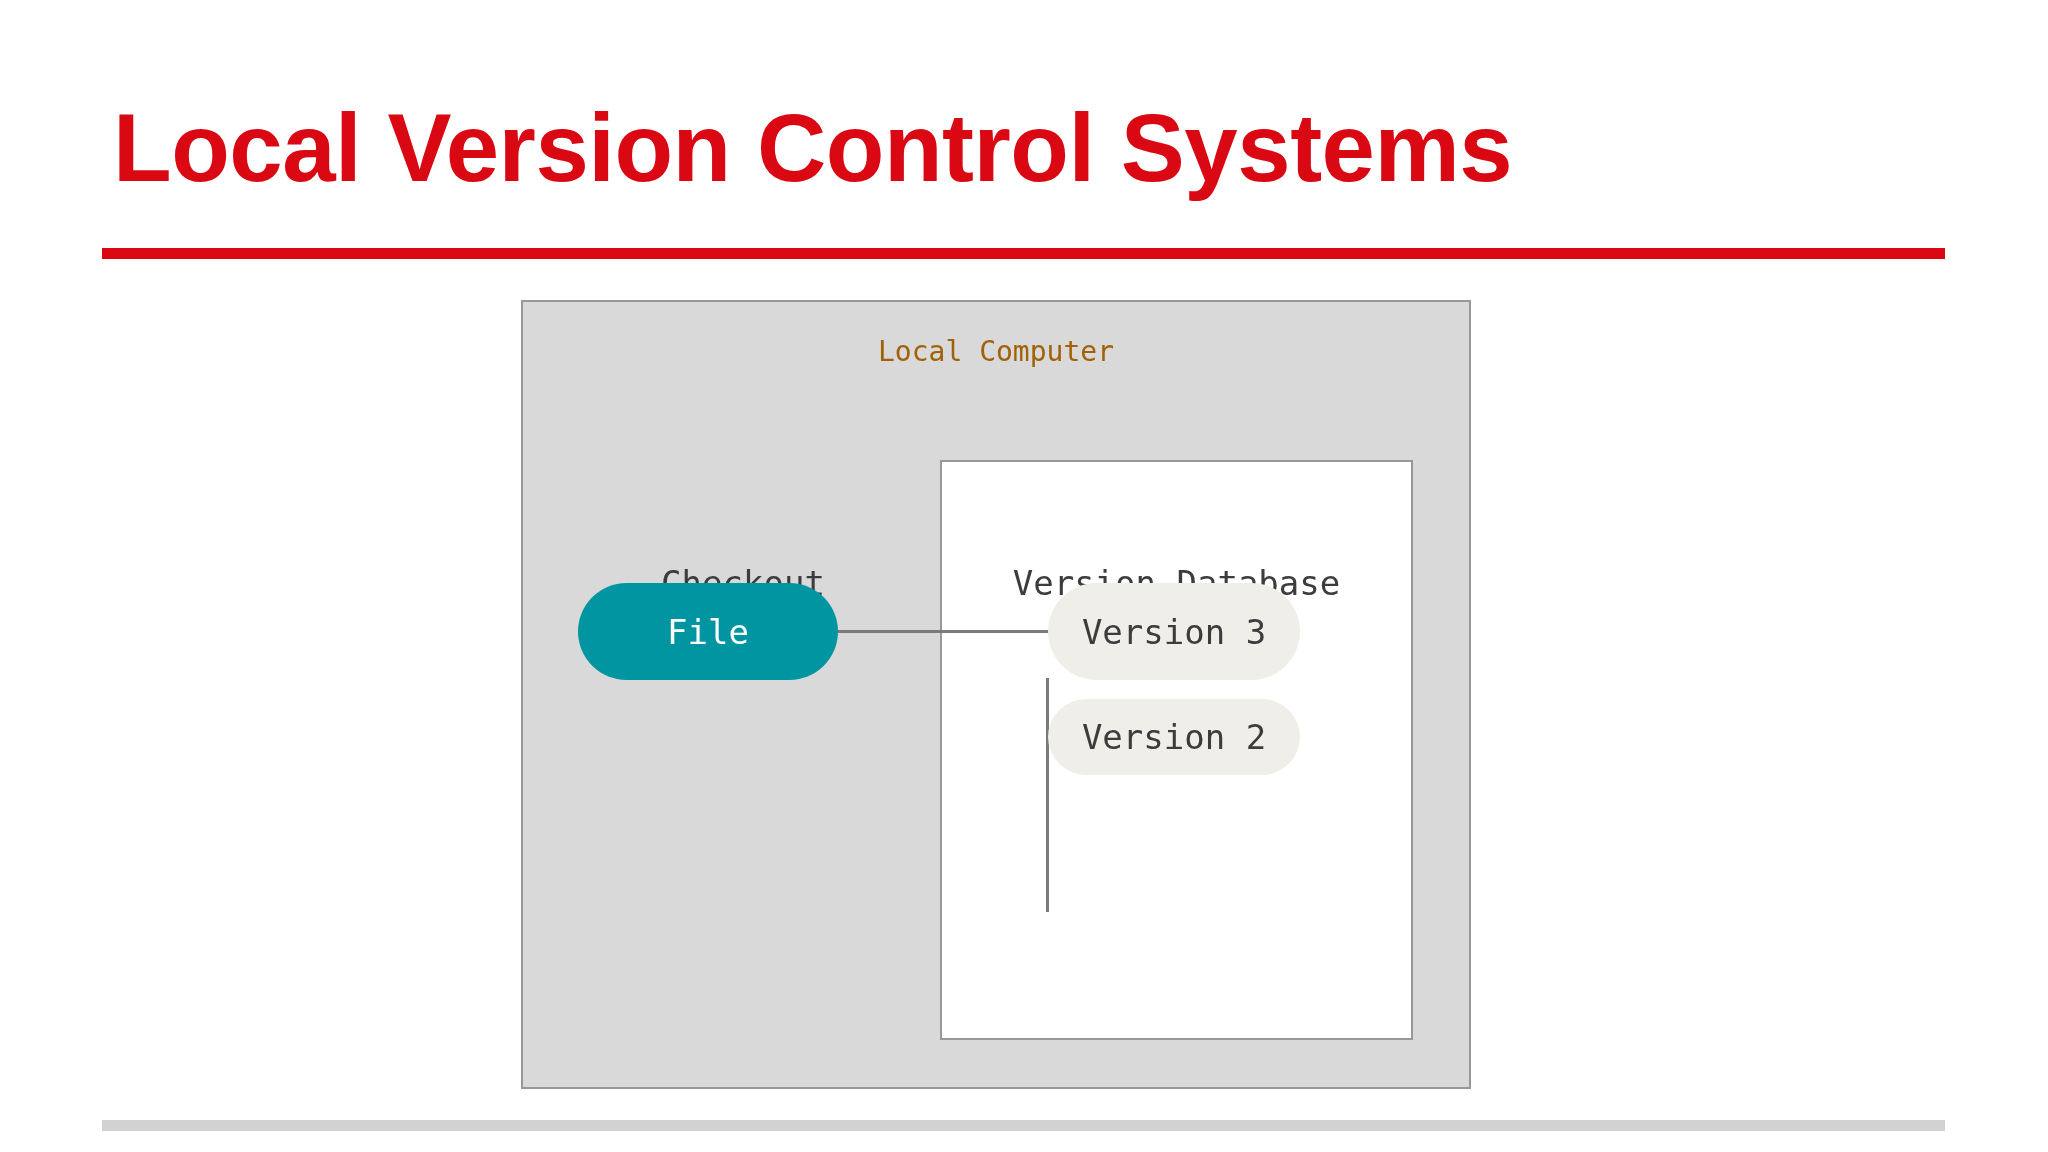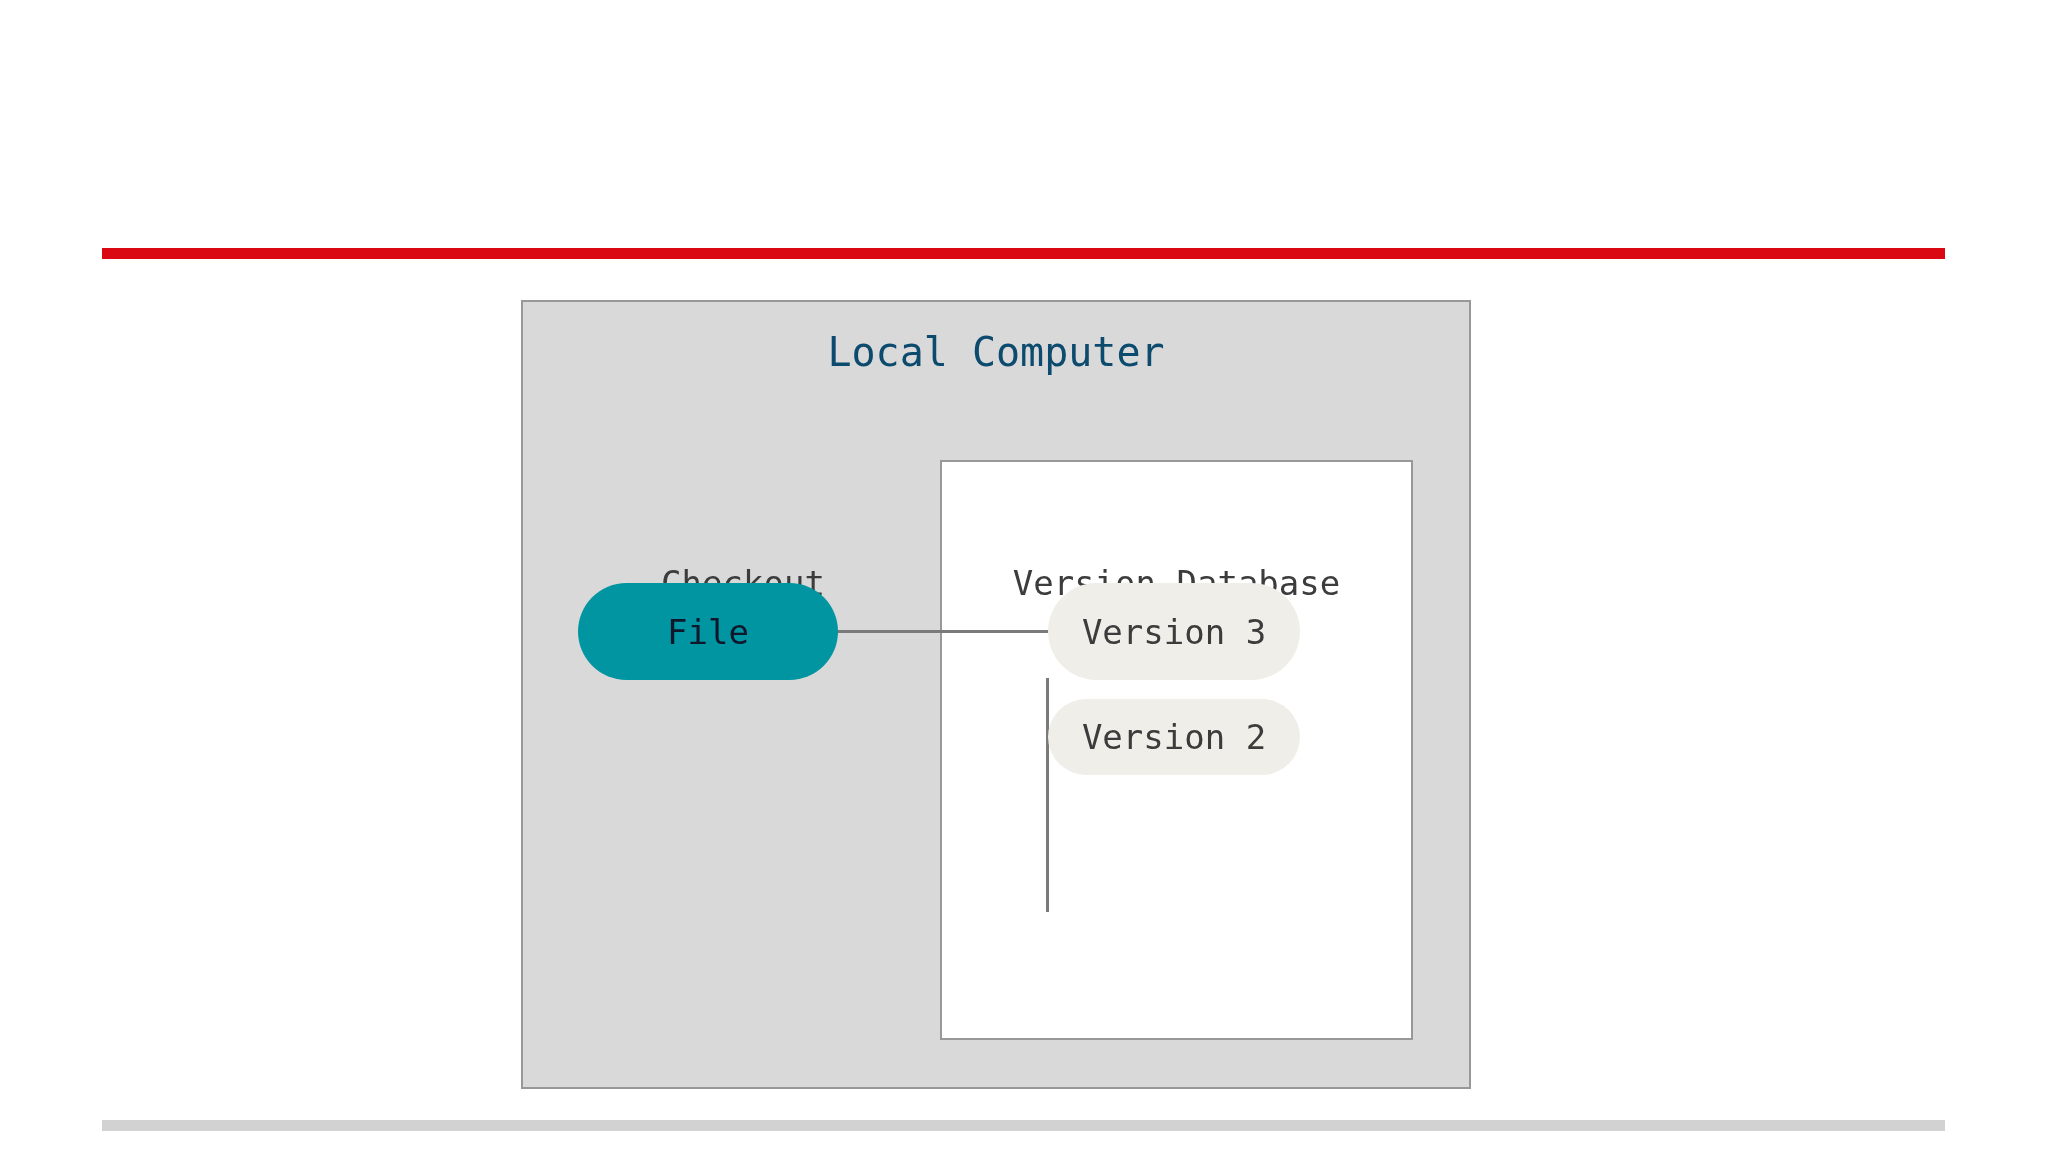--- a/index.html
+++ b/index.html
@@ -209,6 +209,7 @@
 
 <div id="slide">
 
+  <div id="slide-title">Local Version Control Systems</div>
 
   <div id="title-rule"></div>
 

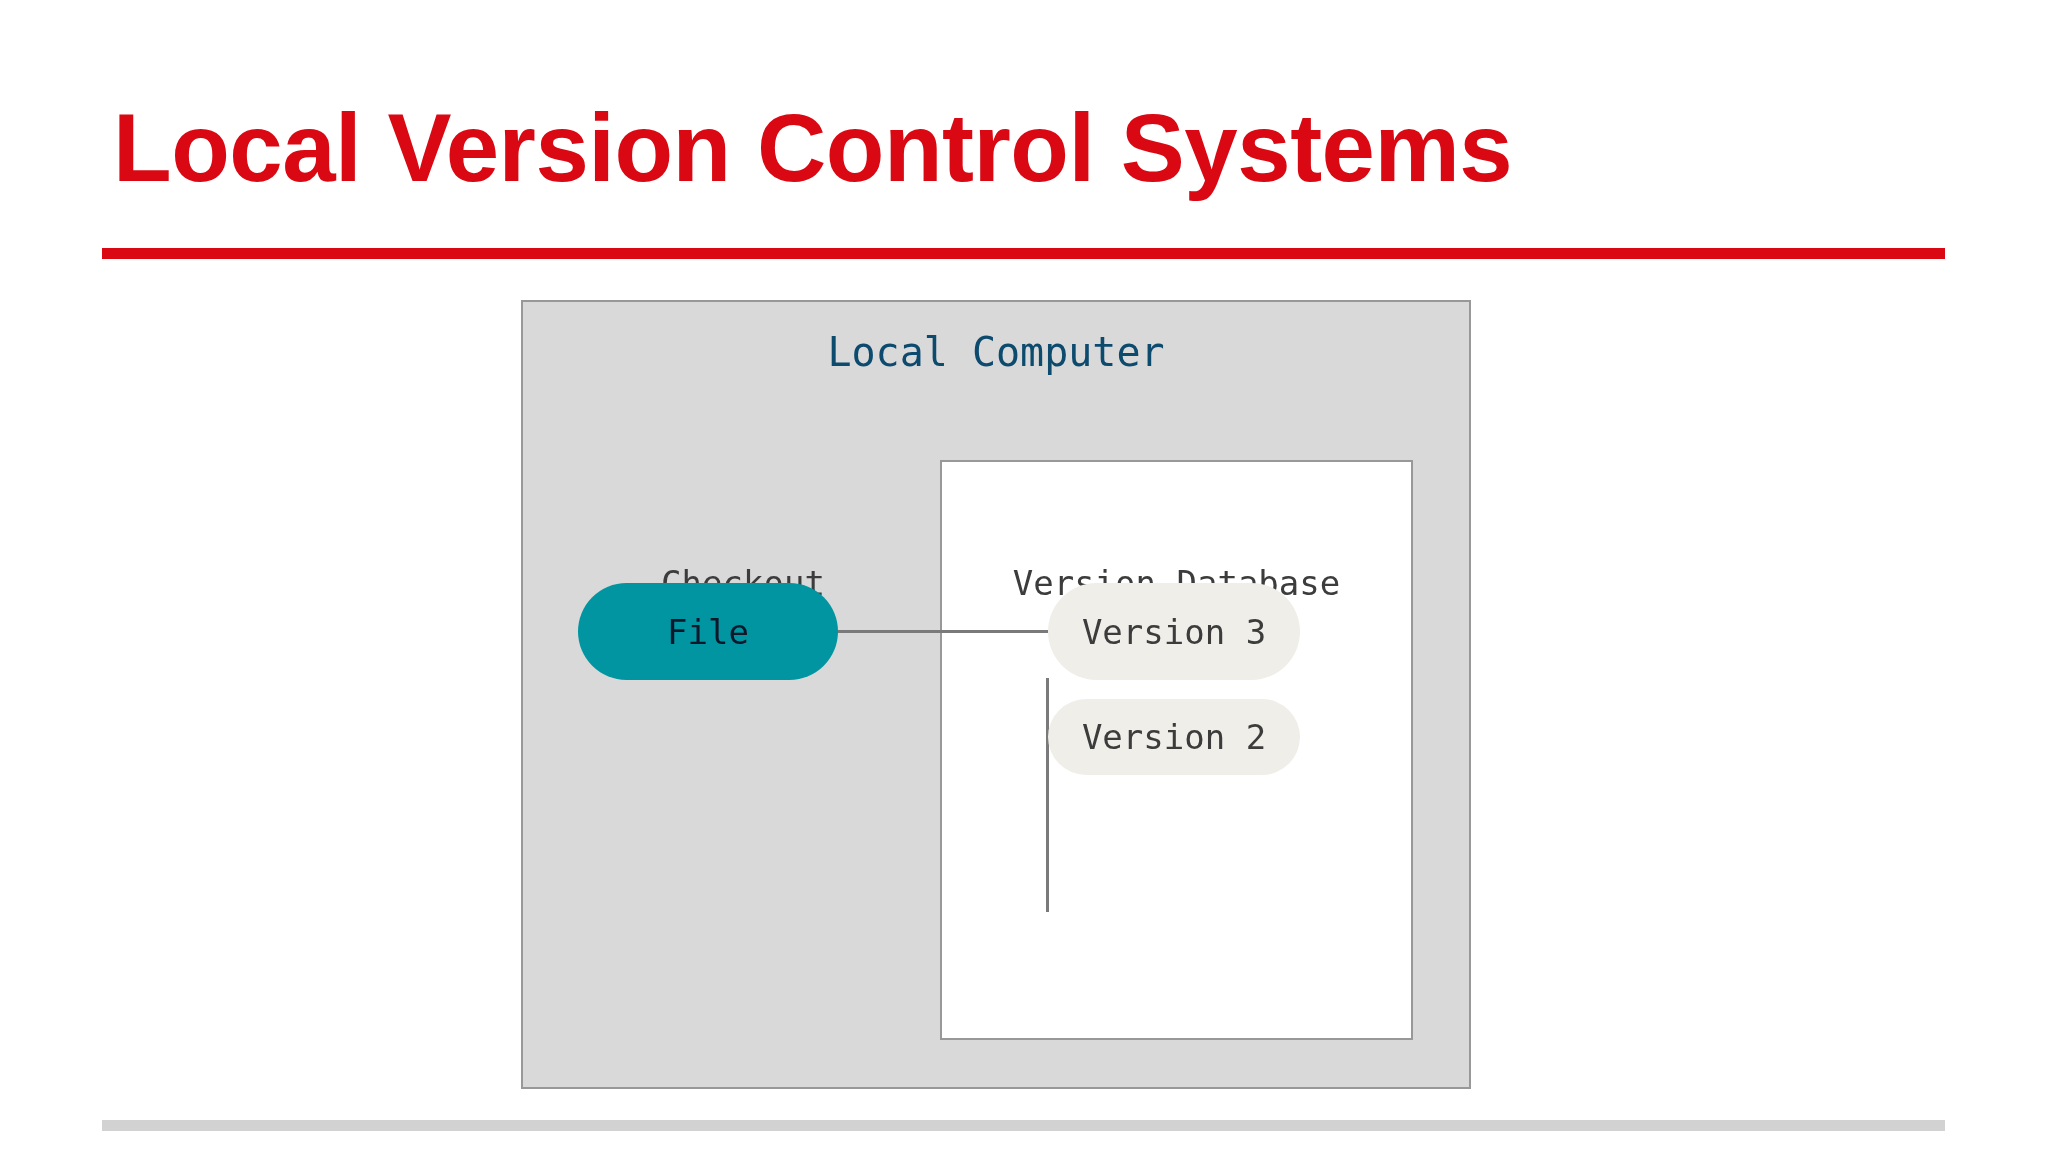--- a/index.html
+++ b/index.html
@@ -85,9 +85,9 @@
     width: 950px;
     text-align: center;
     font-family: "DejaVu Sans Mono", "Liberation Mono", monospace;
-    font-size: 40px;
+    font-size: 28px;
     line-height: 44px;
-    color: #0c4a6e;
+    color: #a16207;
     white-space: nowrap;
   }
 

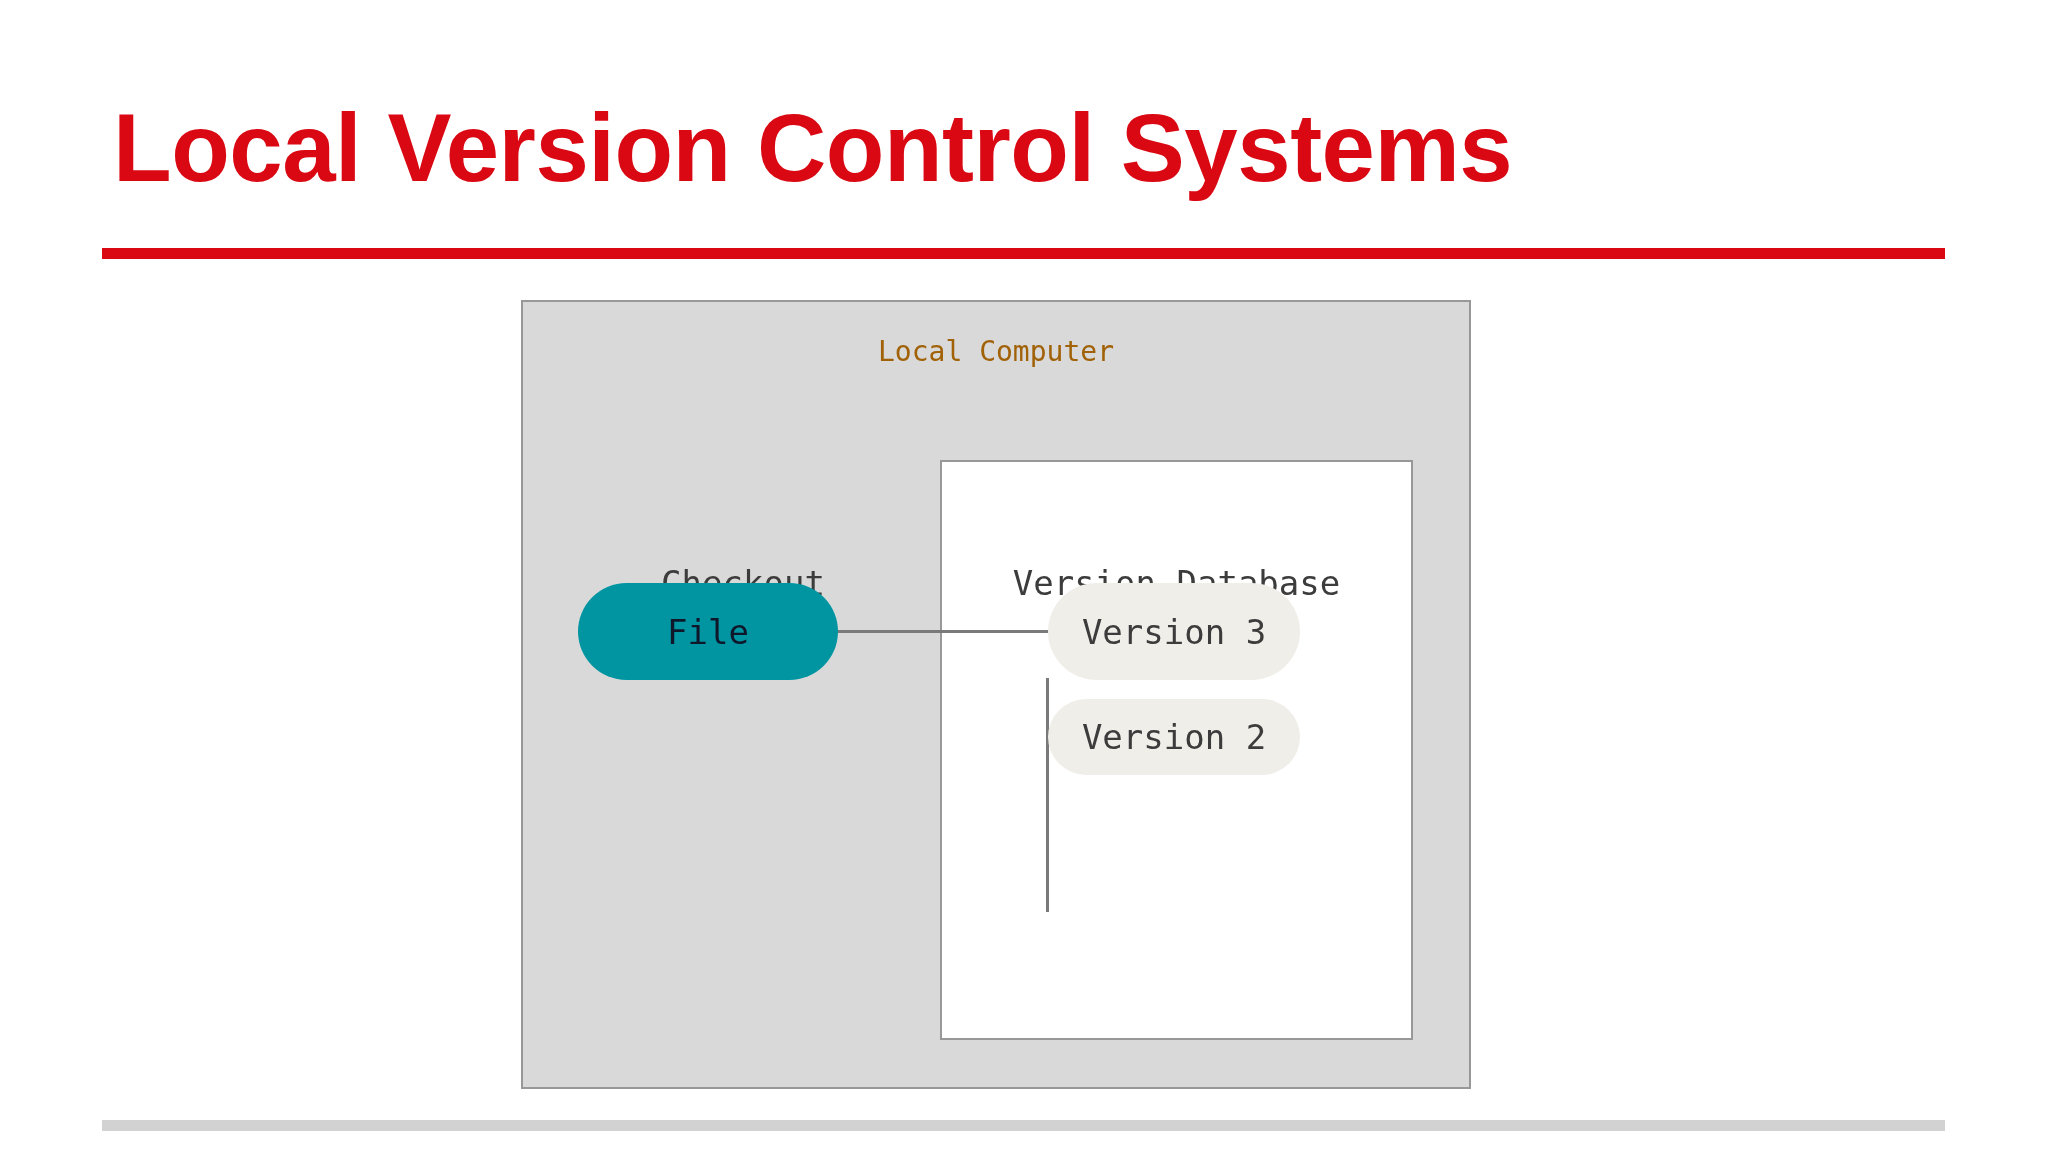--- a/index.html
+++ b/index.html
@@ -174,7 +174,7 @@
     width: 260px;
     height: 97px;
     background: #0095A1;
-    color: #0f172a;
+    color: #ffffff;
   }
 
   #node-version-3 {

